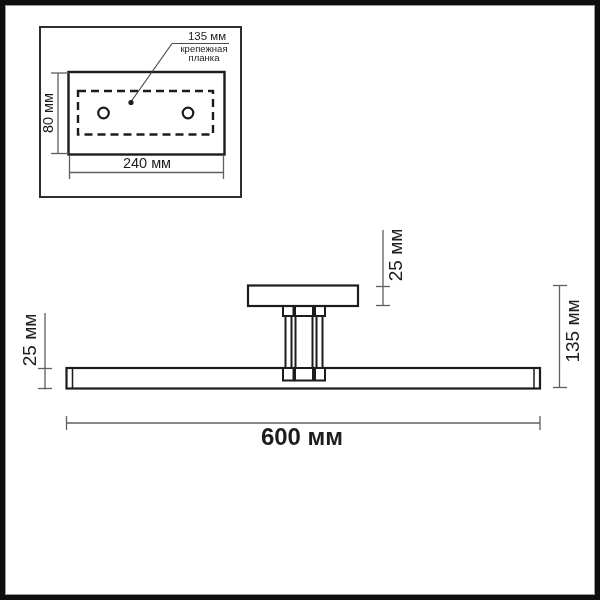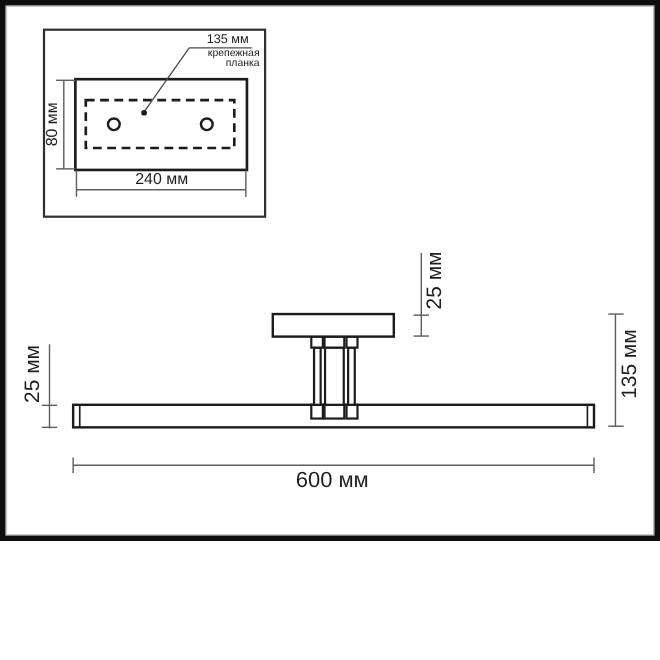--- a/index.html
+++ b/index.html
@@ -3,7 +3,7 @@
 <meta charset="utf-8">
 <style>
   html,body{margin:0;padding:0;background:#fff;}
-  .page{position:relative;width:600px;height:492px;background:#fff;overflow:hidden;
+  .page{position:relative;width:600px;height:600px;background:#fff;overflow:hidden;
         font-family:"Liberation Sans",sans-serif;}
   .page-frame{position:absolute;inset:0;border:5px solid #0e0e0e;
         box-shadow:inset 0 0 0 1px #9a9a9a;pointer-events:none;z-index:5;}

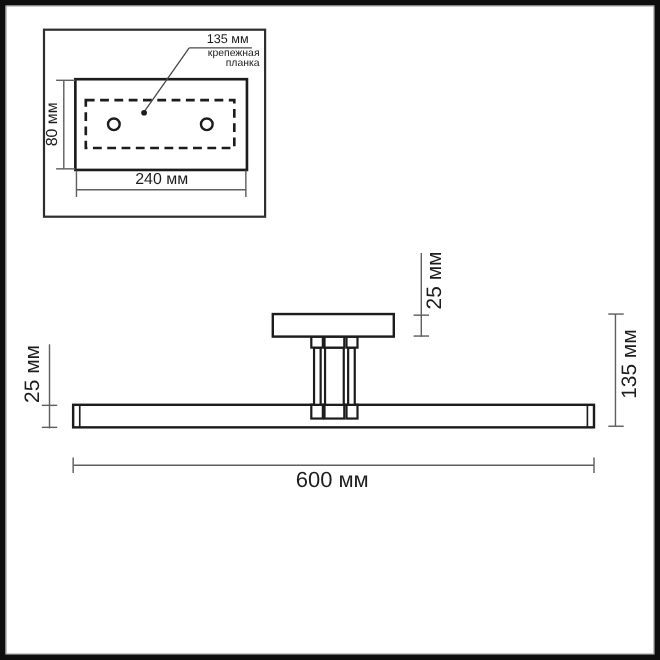--- a/index.html
+++ b/index.html
@@ -16,7 +16,7 @@
   .lbl-inset{font-size:14.5px;}
   .lbl-small{font-size:11.5px;}
   .lbl-plank{font-size:9.5px;line-height:8.5px;white-space:normal;width:64px;
-        text-align:right;transform:translate(-50%,0);}
+        text-align:center;transform:translate(-50%,0);}
 </style>
 </head>
 <body>

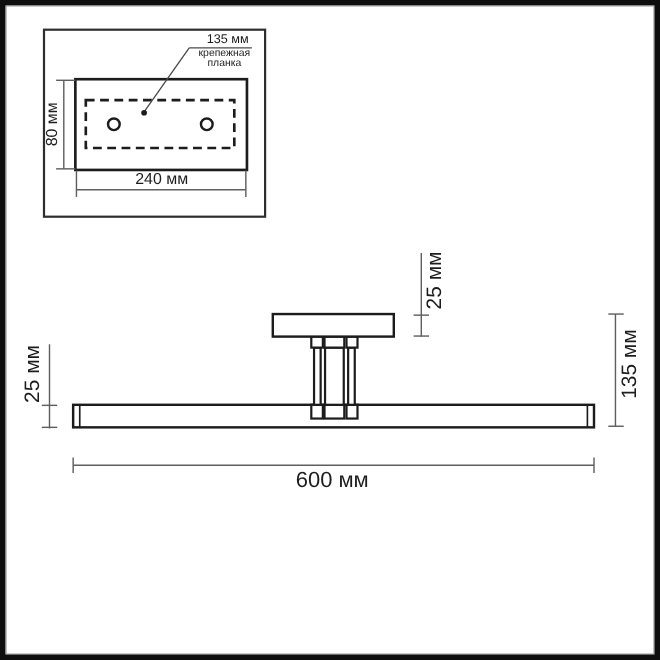--- a/index.html
+++ b/index.html
@@ -12,7 +12,7 @@
   .horiz{transform:translate(-50%,-50%);}
   .vert{transform:translate(-50%,-50%) rotate(-90deg);}
   .lbl-main{font-size:19px;}
-  .lbl-len{font-size:20px;}
+  .lbl-len{font-size:24px;font-weight:bold;}
   .lbl-inset{font-size:14.5px;}
   .lbl-small{font-size:11.5px;}
   .lbl-plank{font-size:9.5px;line-height:8.5px;white-space:normal;width:64px;

